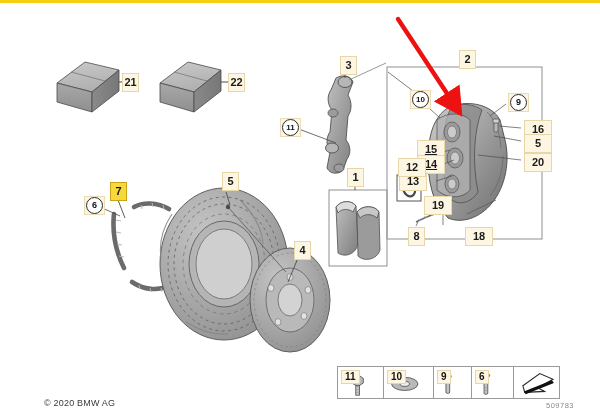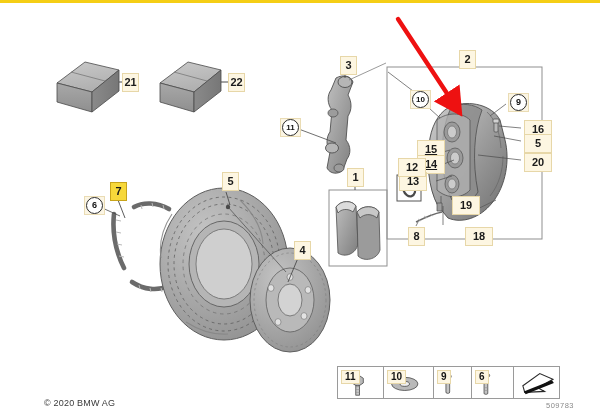--- a/index.html
+++ b/index.html
@@ -284,7 +284,7 @@
       <div class="lbl wide" style="left: 417px; top: 155px; text-decoration: underline;">14</div>
       <div class="lbl wide" style="left: 399px; top: 172px;">13</div>
       <div class="lbl wide" style="left: 398px; top: 158px;">12</div>
-      <div class="lbl wide" style="left: 452px; top: 196px;">19</div>
+      <div class="lbl wide" style="left: 424px; top: 196px;">19</div>
       <div class="lbl wide" style="left: 444px; top: 227px; margin-left: 21px;">18</div>
       <div class="lbl sq" style="left: 408px; top: 227px;">8</div>
       <div class="lbl sq" style="left: 222px; top: 172px;">5</div>

